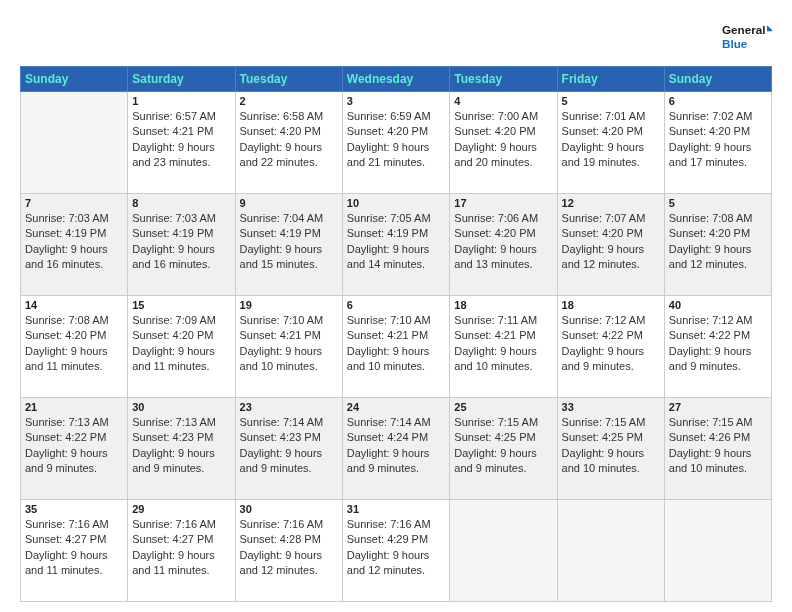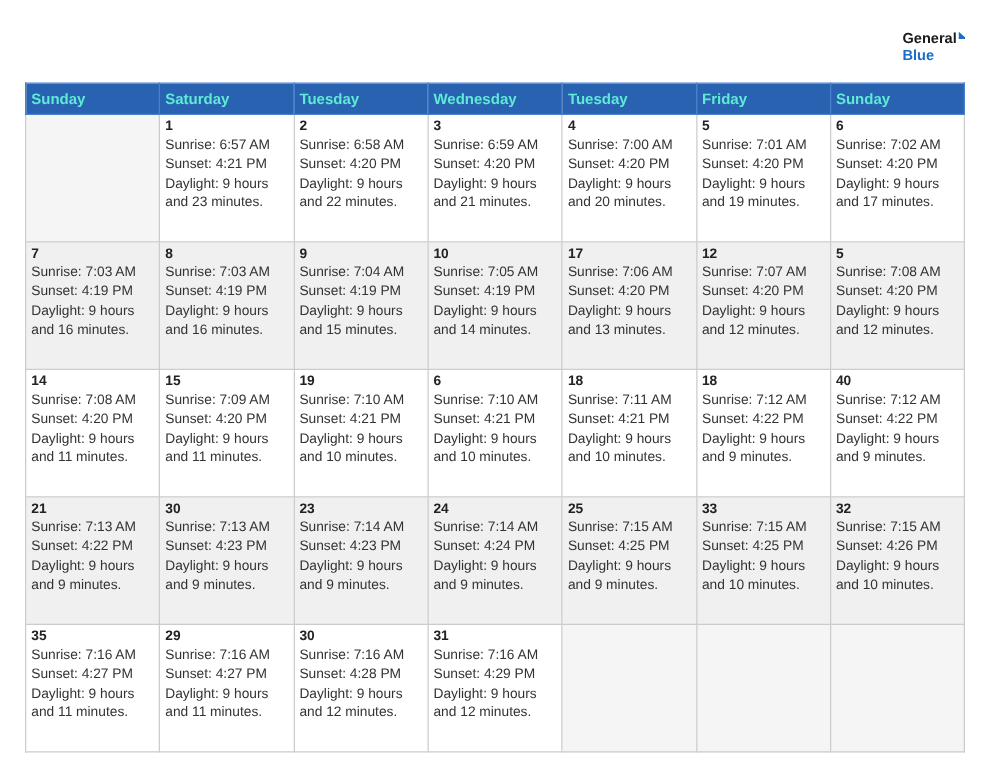--- a/index.html
+++ b/index.html
@@ -227,7 +227,7 @@
             <div class="day-info">Sunrise: 7:15 AM<br>Sunset: 4:25 PM<br>Daylight: 9 hours<br>and 10 minutes.</div>
           </td>
           <td>
-            <span class="day-num">32</span>
+            <span class="day-num">27</span>
             <div class="day-info">Sunrise: 7:15 AM<br>Sunset: 4:26 PM<br>Daylight: 9 hours<br>and 10 minutes.</div>
           </td>
         </tr>

